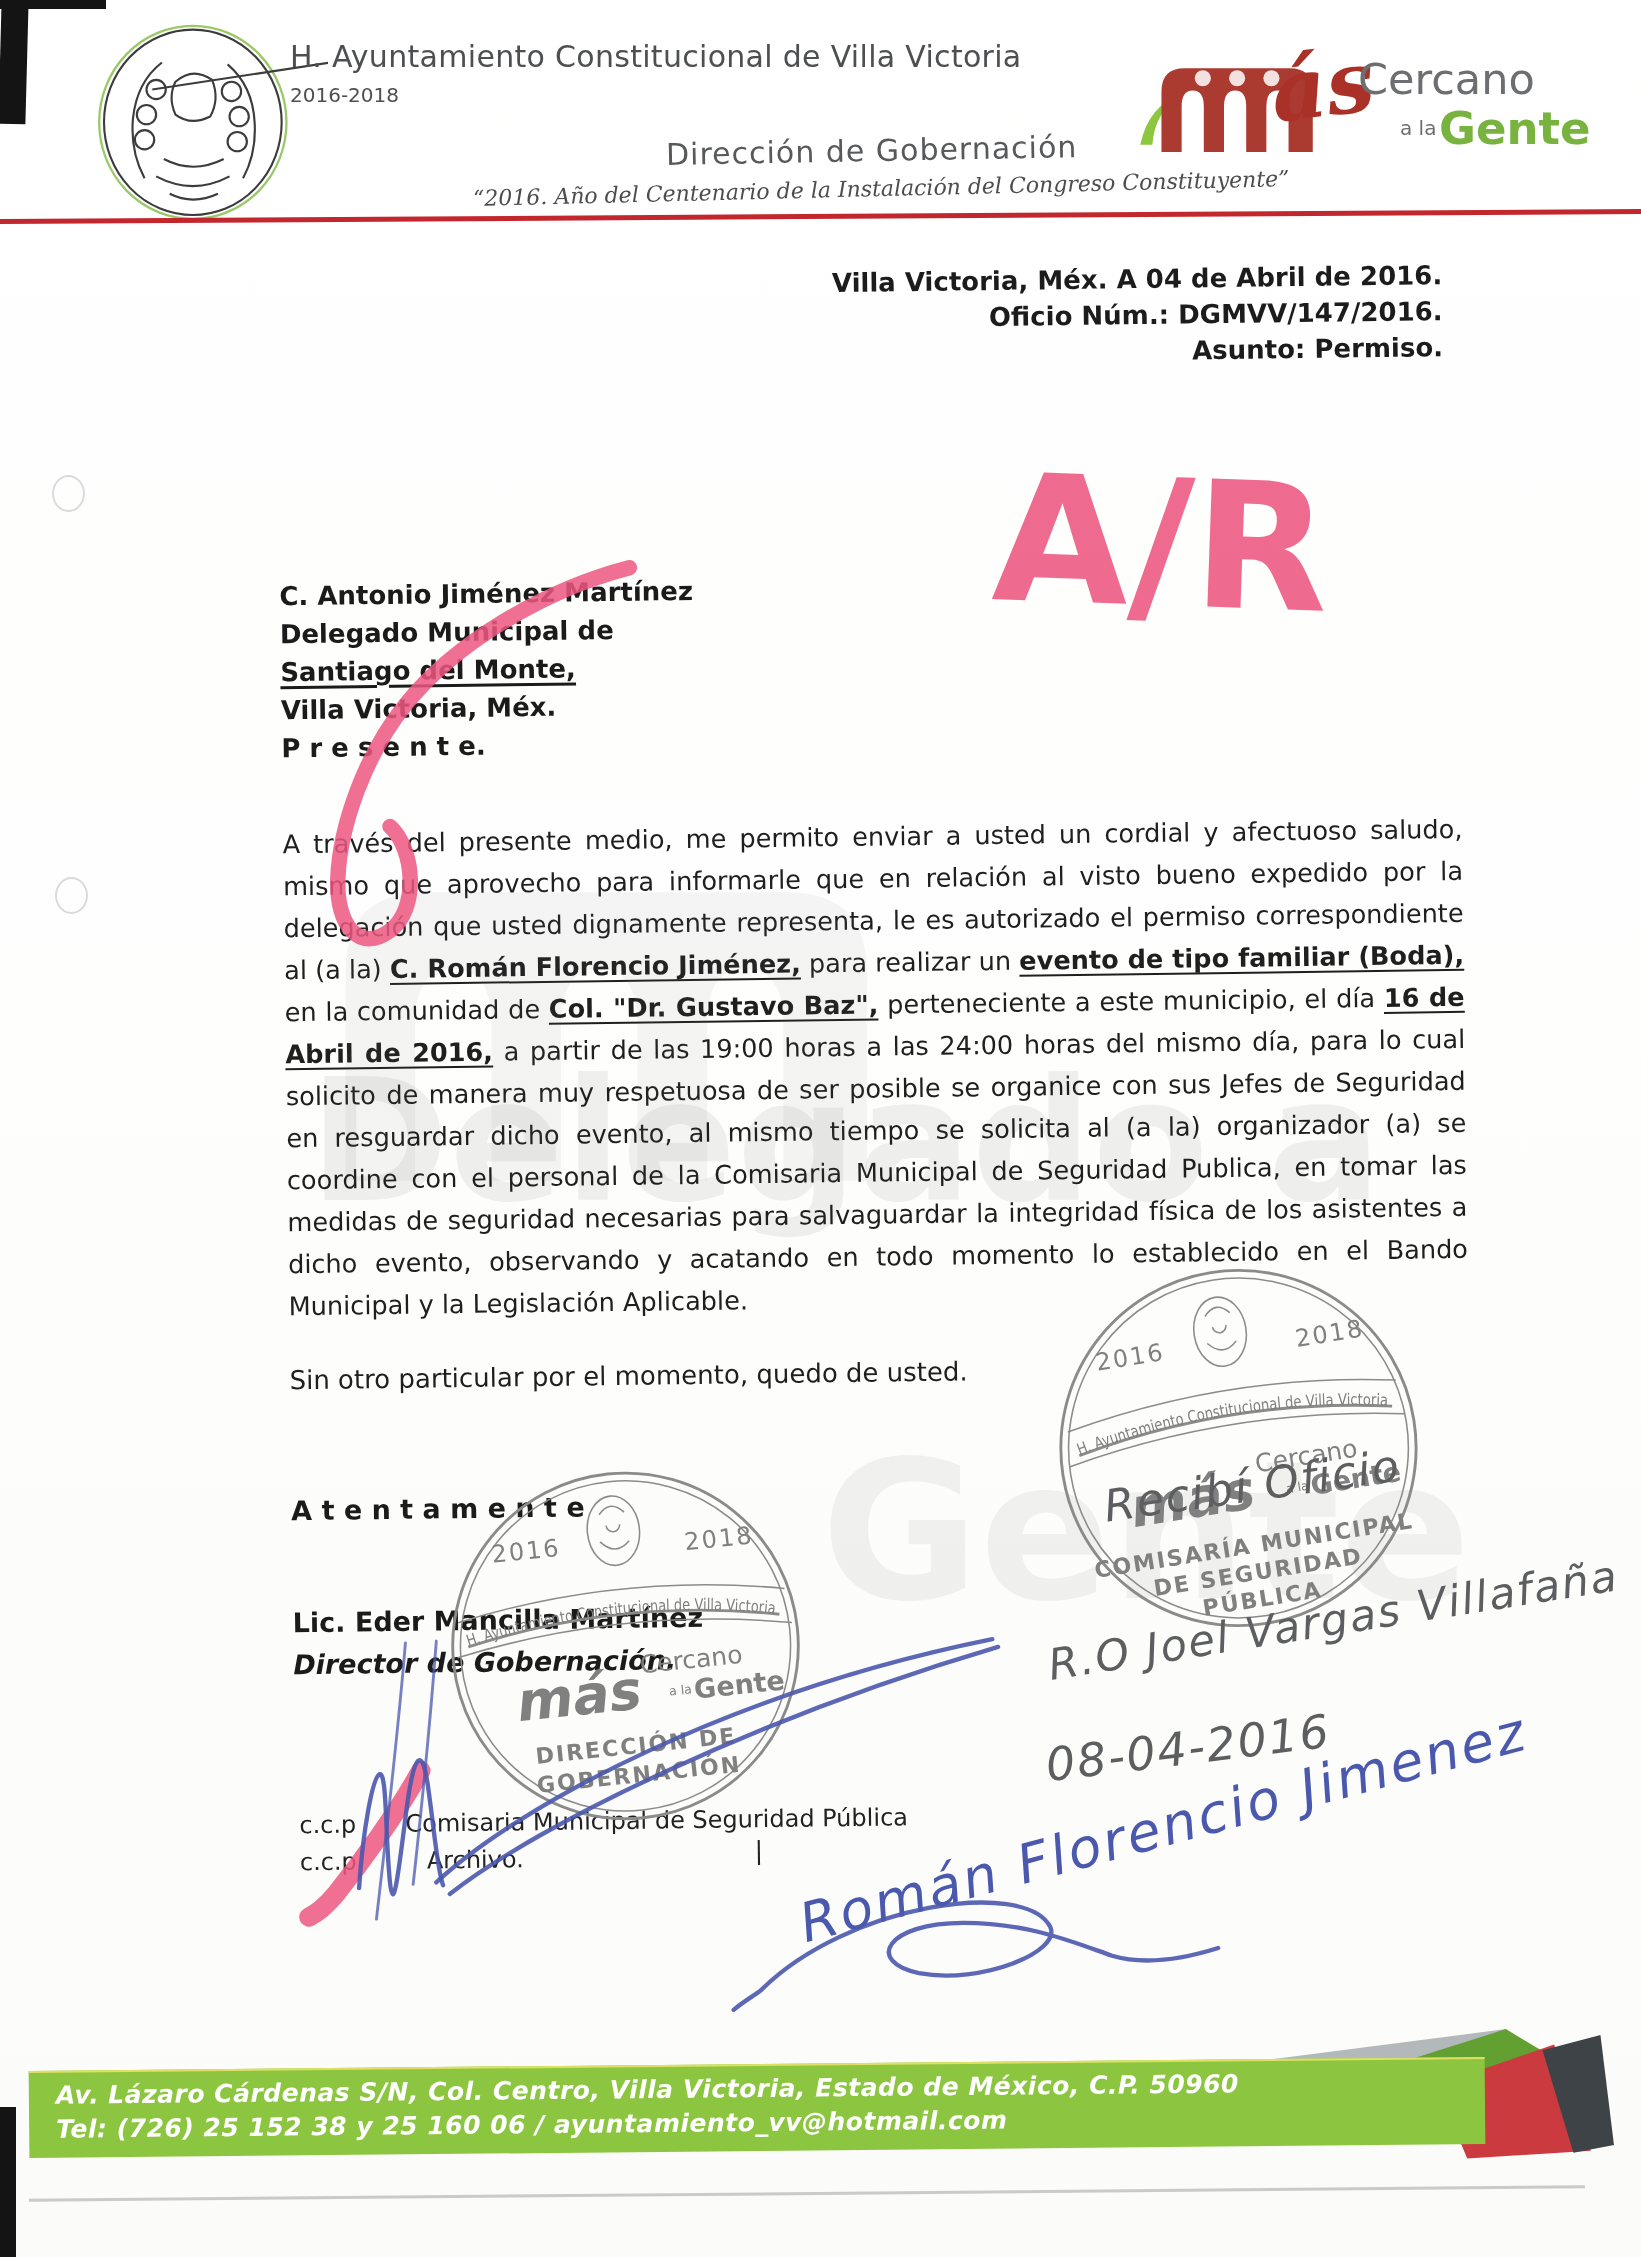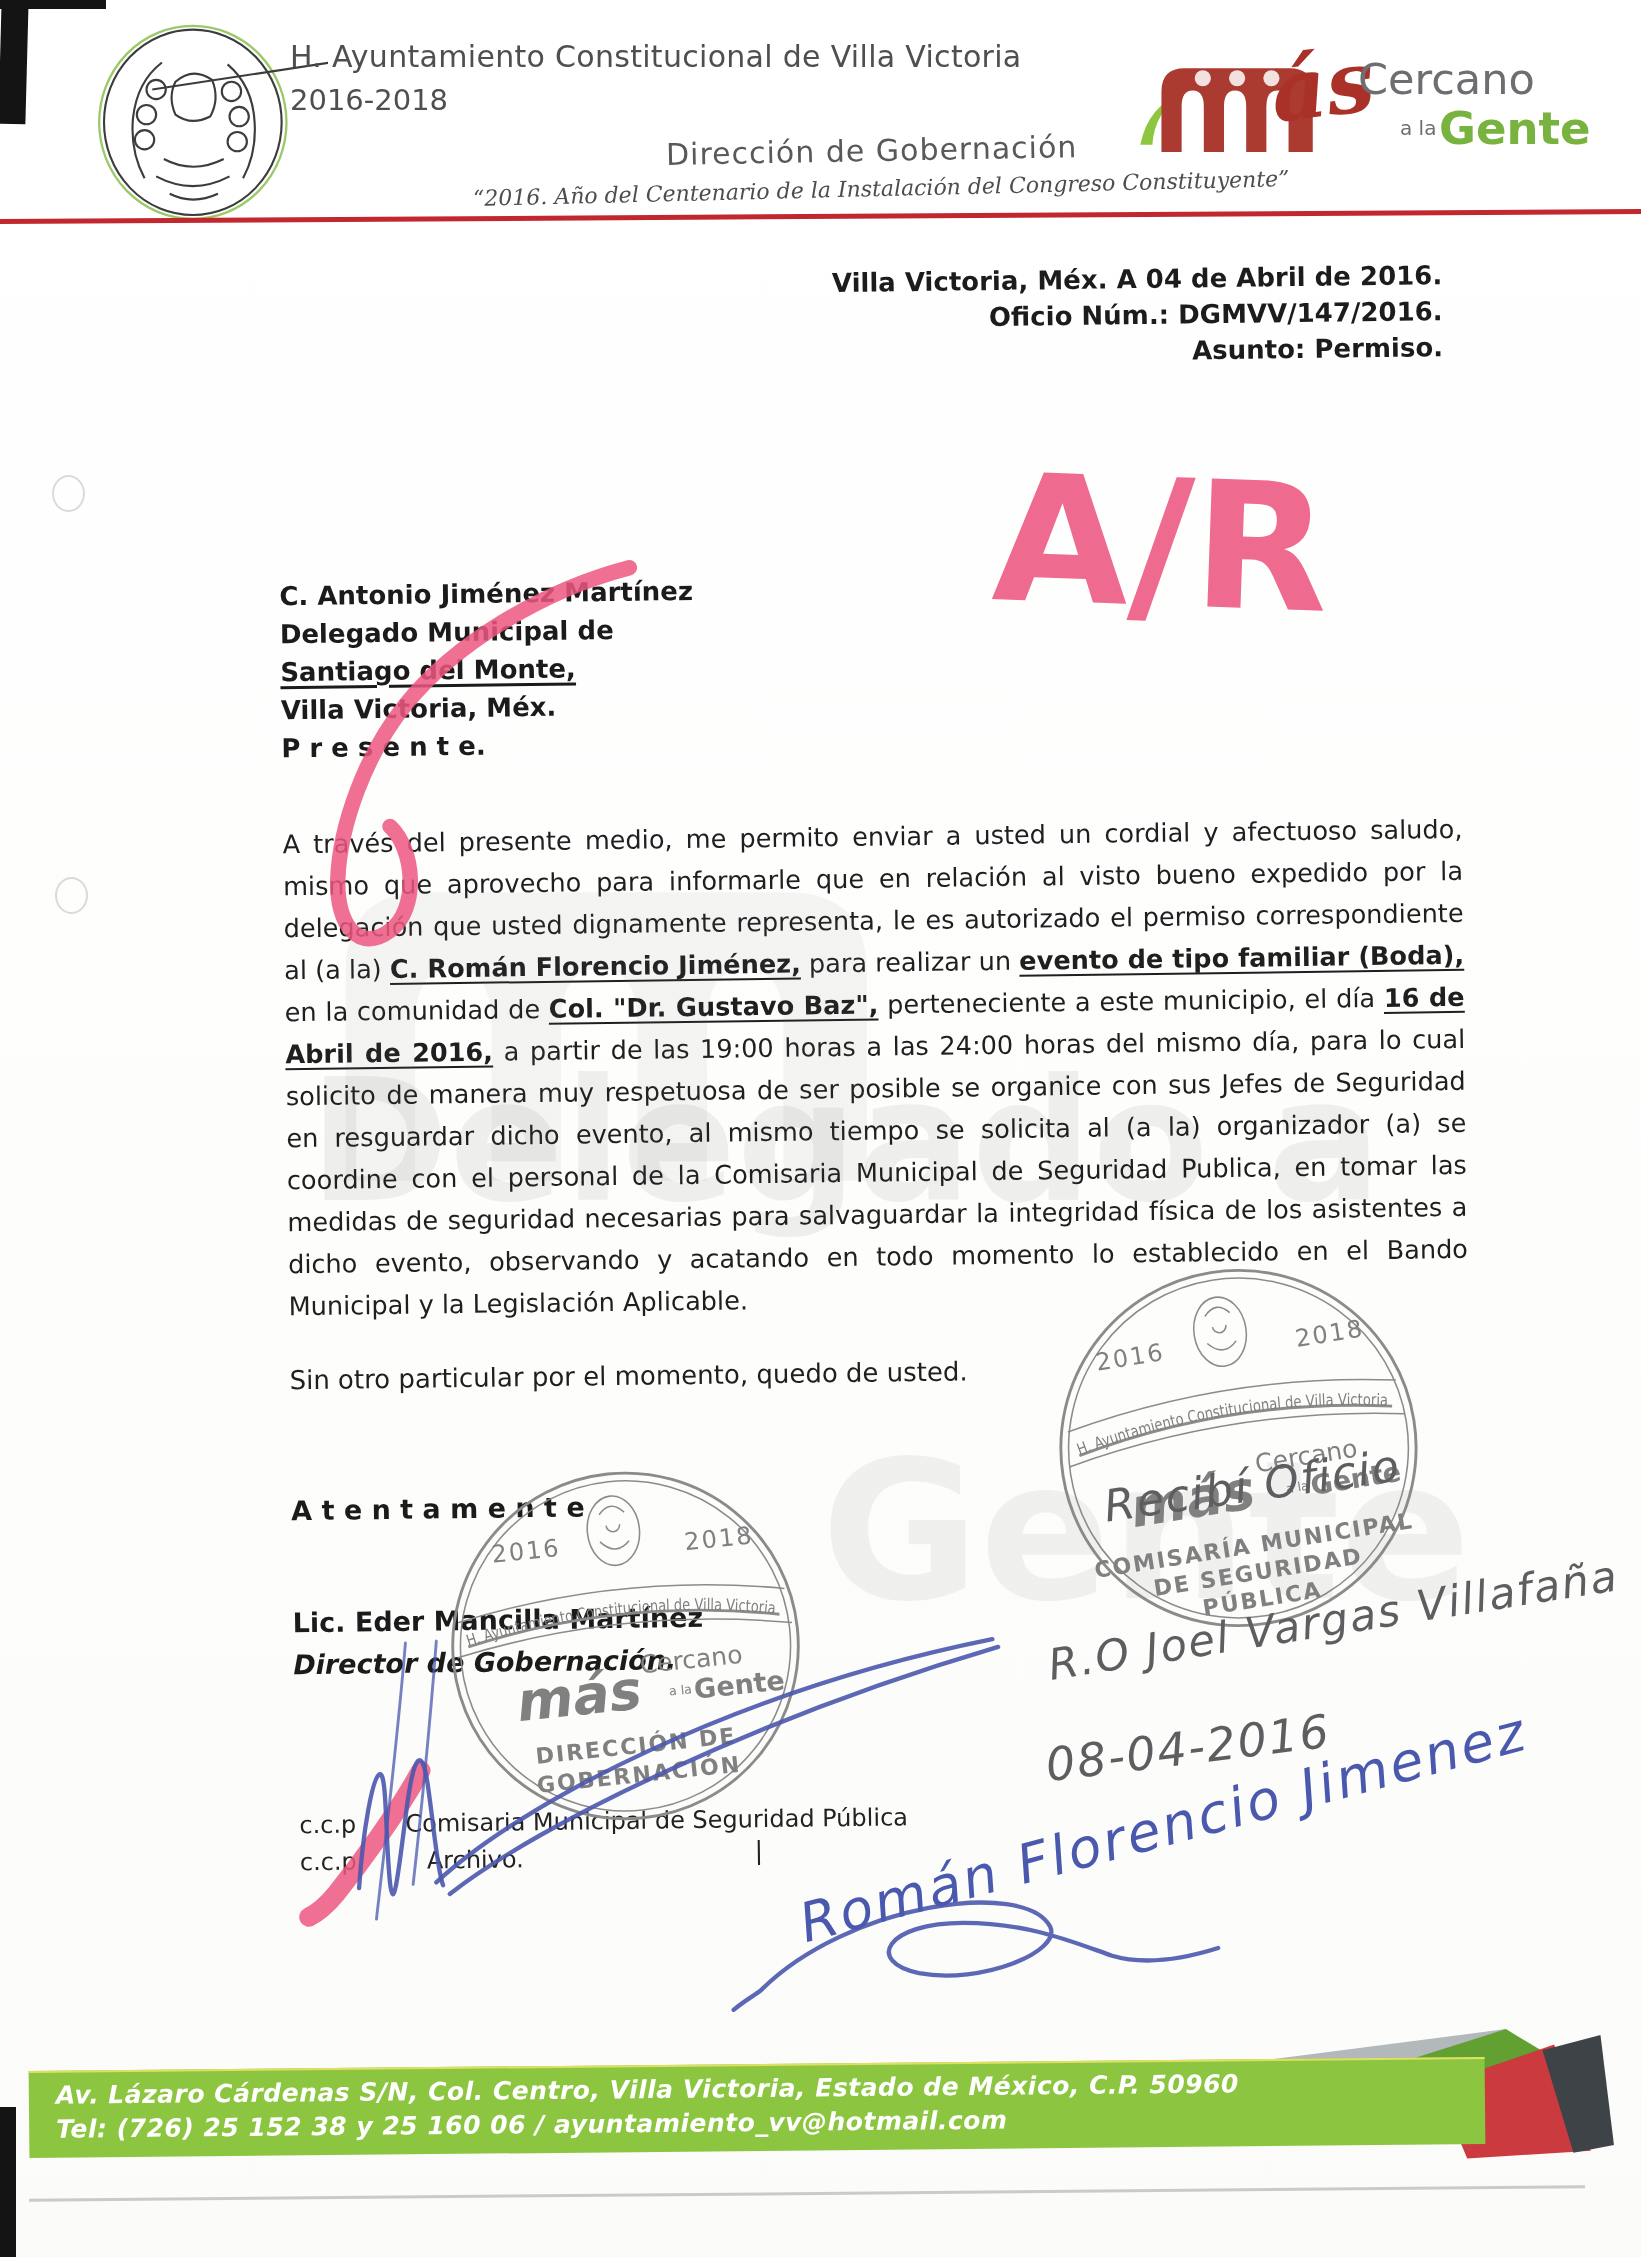--- a/index.html
+++ b/index.html
@@ -14,7 +14,7 @@
   .hole{border:2.9px solid #c6c6c6;border-radius:50%;width:29px;height:33px;opacity:.65;}
   
   .org-name{left:290px;top:39px;font-size:30px;color:#4e4f51;letter-spacing:0.3px;}
-  .org-term{left:290px;top:83px;font-size:29px;color:#4e4f51;}
+  .org-term{left:290px;top:83px;font-size:20px;color:#4e4f51;}
   .dept{left:666px;top:133px;font-size:30px;color:#58595b;transform:rotate(-1.1deg);letter-spacing:1px;}
   .motto{left:473px;top:176px;font-family:"DejaVu Serif",serif;font-style:italic;font-size:22px;color:#4d4d4d;transform:rotate(-1.4deg);}
   .red-rule{left:0;top:214px;width:1641px;height:4.8px;background:#c1272d;transform:rotate(-.35deg);}

